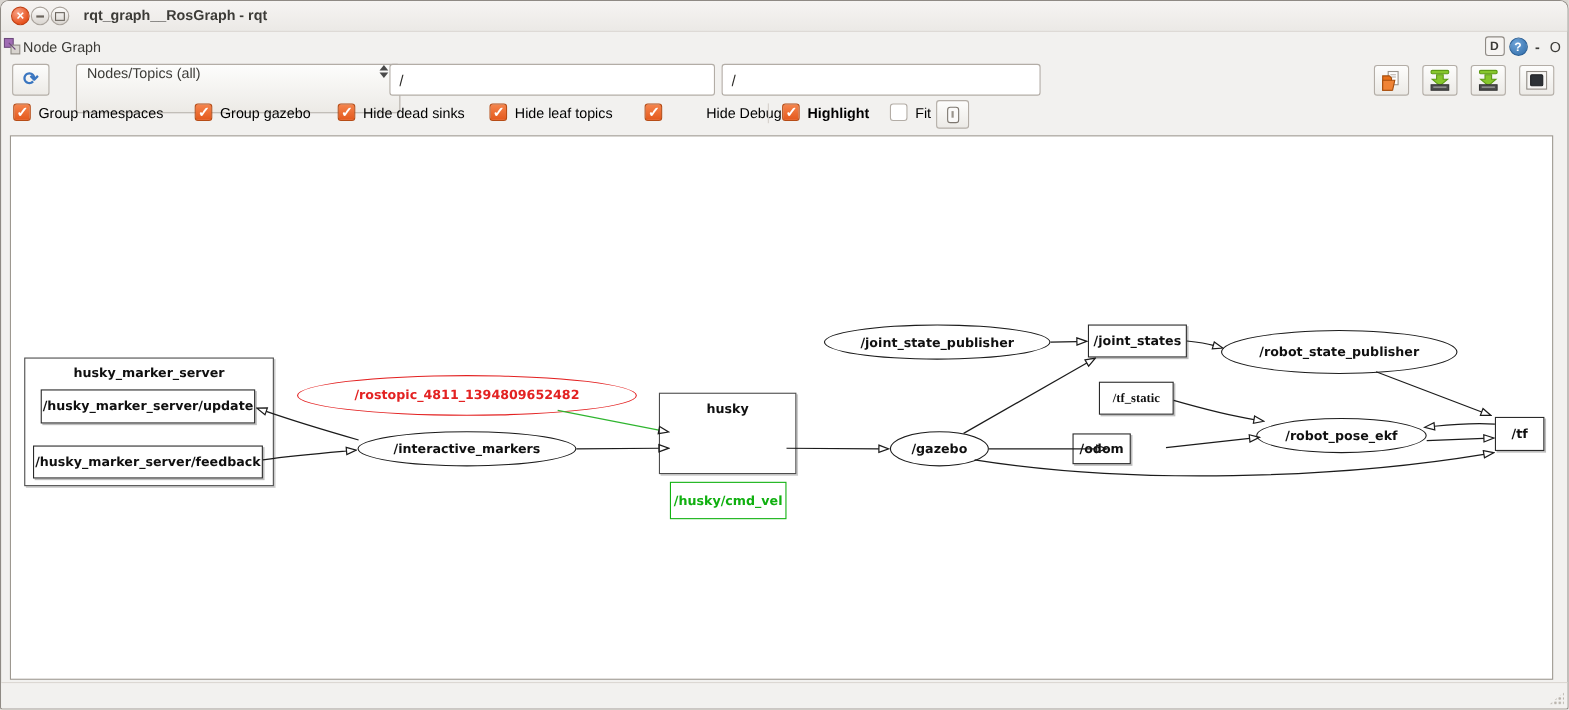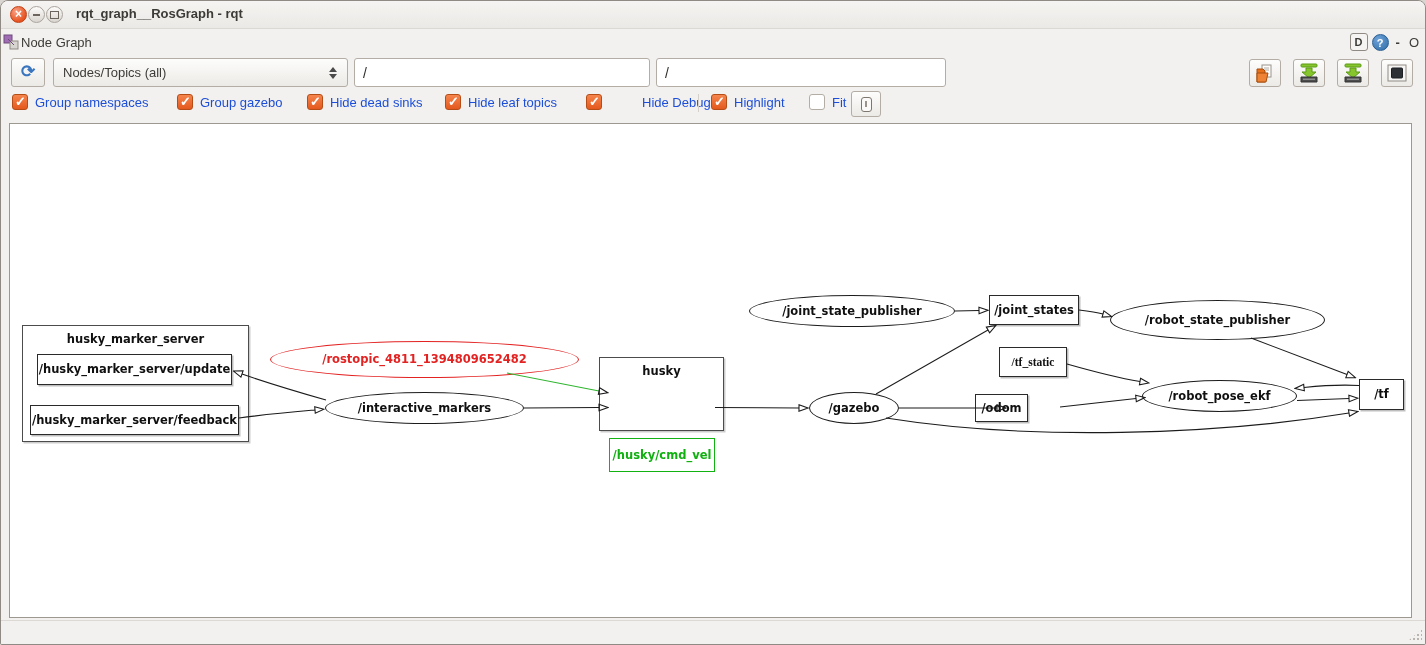--- a/index.html
+++ b/index.html
@@ -39,7 +39,7 @@
   .btn { background:linear-gradient(#fdfdfc,#eceae6); border:1px solid #b3ada6; border-radius:3px; }
   .refresh-btn { position:absolute; left:10px; top:57px; width:34px; height:29px;
     font-size:17px; font-weight:bold; color:#3a76c0; text-align:center; line-height:26px; }
-  .graph-type { position:absolute; left:52px; top:57px; width:295px; height:29px; display:flex; align-items:center; }
+  .graph-type { position:absolute; left:68px; top:57px; width:295px; height:45px; display:flex; }
   .graph-type .val { font-size:13px; color:#3c3b37; padding-left:9px; flex:1; }
   .spin { display:flex; flex-direction:column; align-items:center; margin-right:10px; gap:2px; }
   .spin i { display:block; width:0; height:0; border-left:4px solid transparent; border-right:4px solid transparent; }

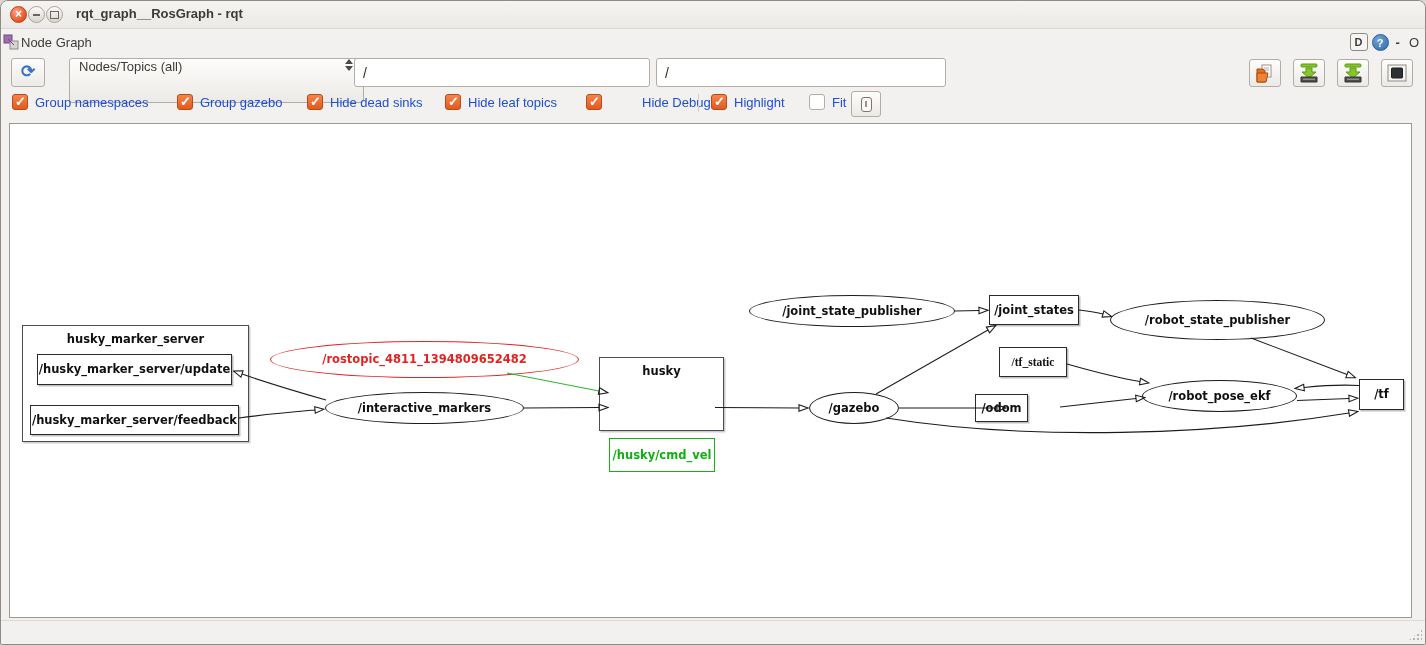--- a/index.html
+++ b/index.html
@@ -58,7 +58,7 @@
   .checkbox[data-checked="true"] { background:linear-gradient(#f5854d,#e4591d); border:1px solid #b64c16; }
   .checkbox[data-checked="true"]::after { content:"✓"; position:absolute; left:2px; top:-1px;
     color:#fff; font-size:13px; font-weight:bold; }
-  .cblabel { font-size:13px; color:#1d4ed8;text-align:center; }
+  .cblabel { font-size:13px; color:#000000;text-align:center; }
   .vsep { position:absolute; left:697px; top:3px; width:1px; height:18px; background:#d5d0ca; }
   .fit-btn { position:absolute; left:850px; top:0px; width:30px; height:26px; display:flex; align-items:center; justify-content:center; }
   .fit-glyph { width:11px; height:15px; border:1.5px solid #7d776f; border-radius:3px; background:#fbfaf9; position:relative; }

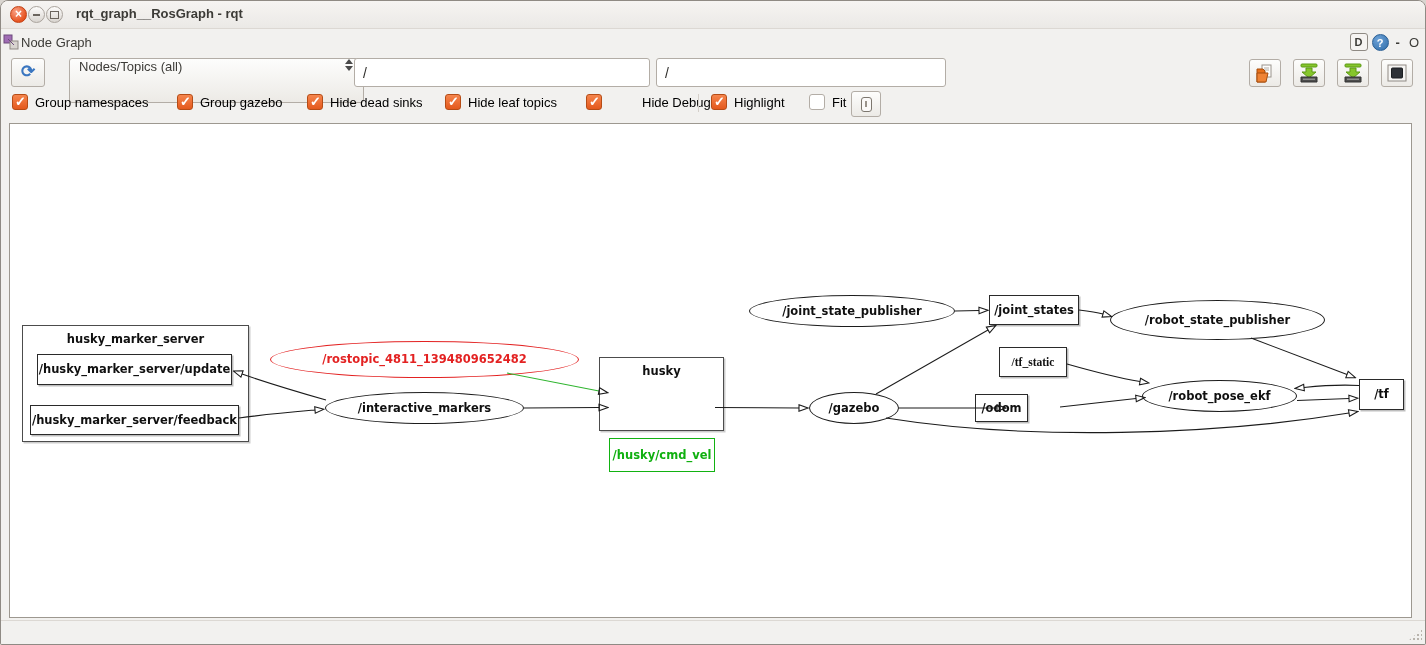--- a/index.html
+++ b/index.html
@@ -177,7 +177,7 @@
       <span class="cblabel">Hide Debug</span>
     </div>
     <div class="vsep"></div>
-    <div class="cbitem" style="left:710px;">
+    <div class="cbitem" style="left:710px;font-weight:bold;">
       <span class="checkbox" data-checked="true"></span>
       <span class="cblabel">Highlight</span>
     </div>

